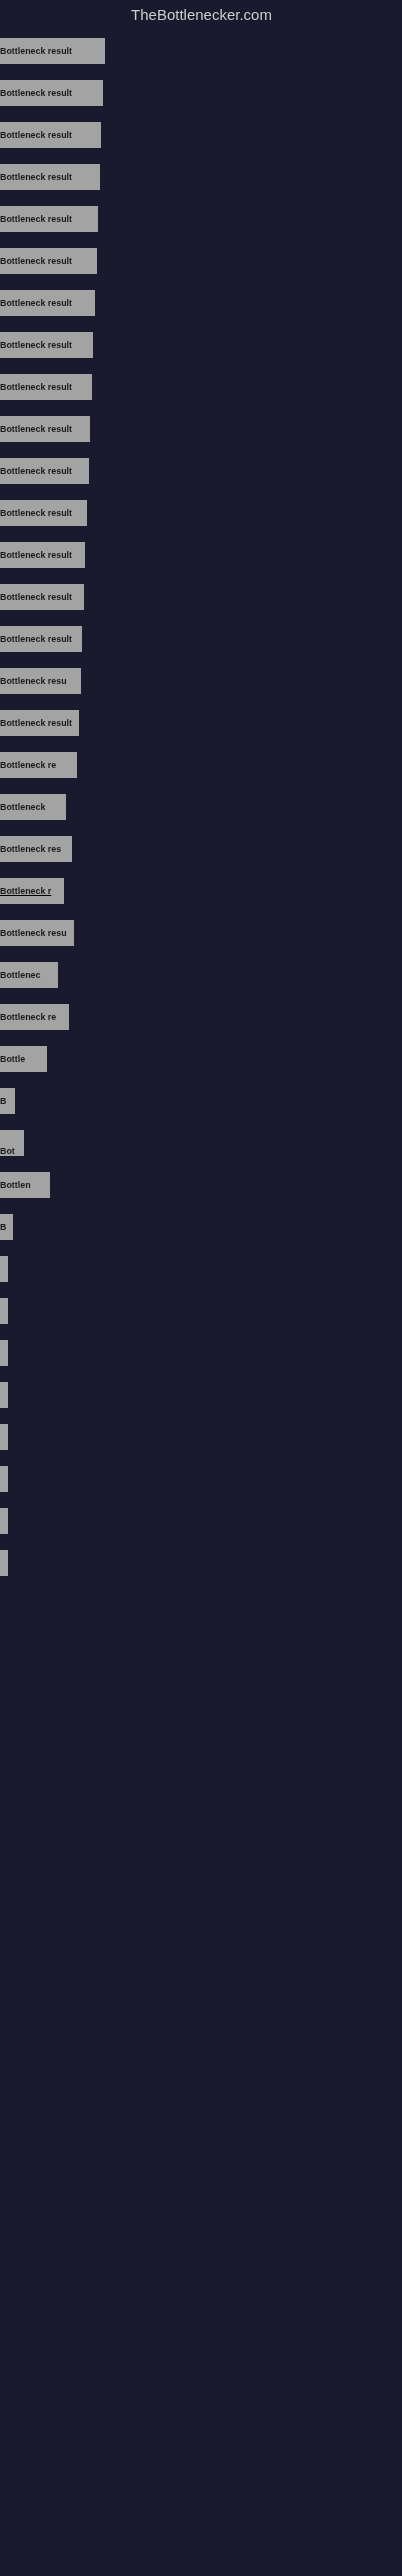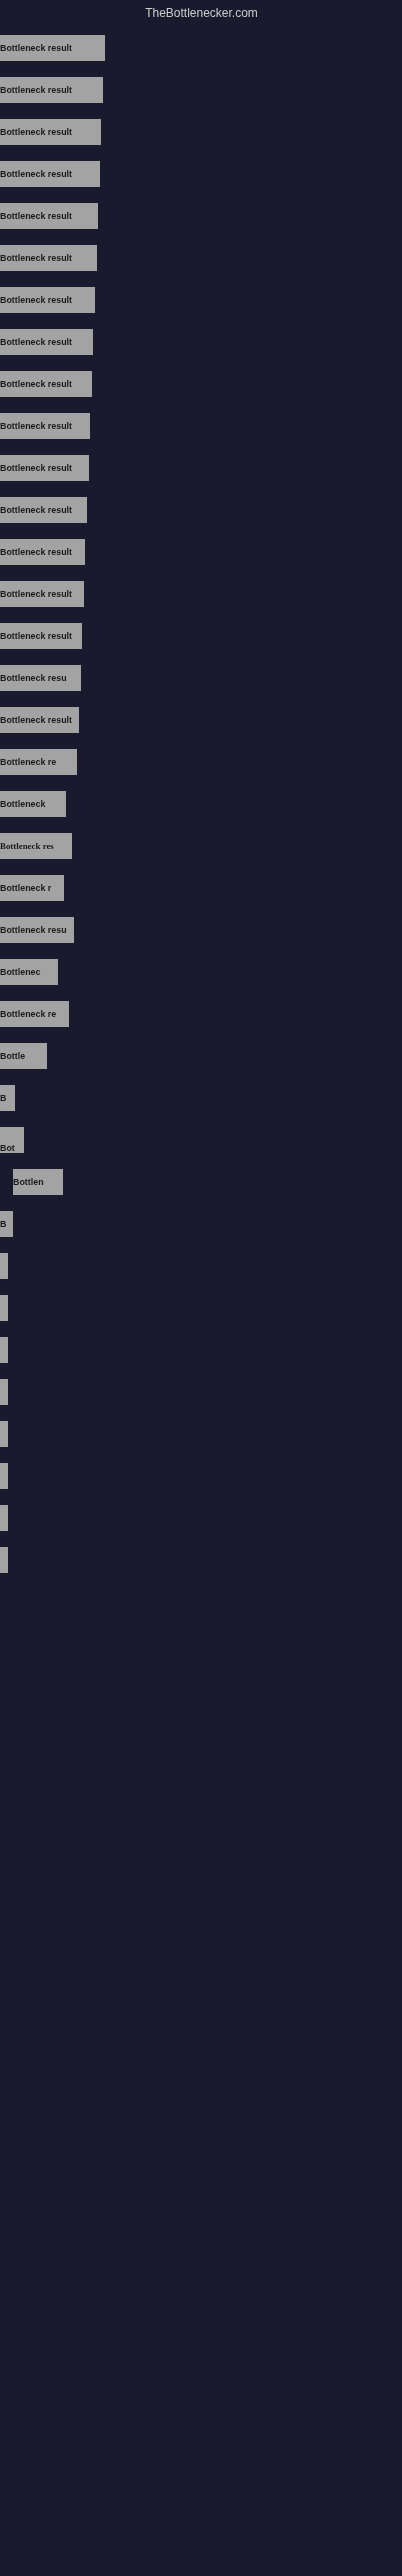--- a/index.html
+++ b/index.html
@@ -20,7 +20,7 @@
       text-align: center;
       padding: 6.4px 0 3.2px 0;
       color: #cccccc;
-      font-size: 12px;
+      font-size: 15px;
       font-weight: normal;
     }
 

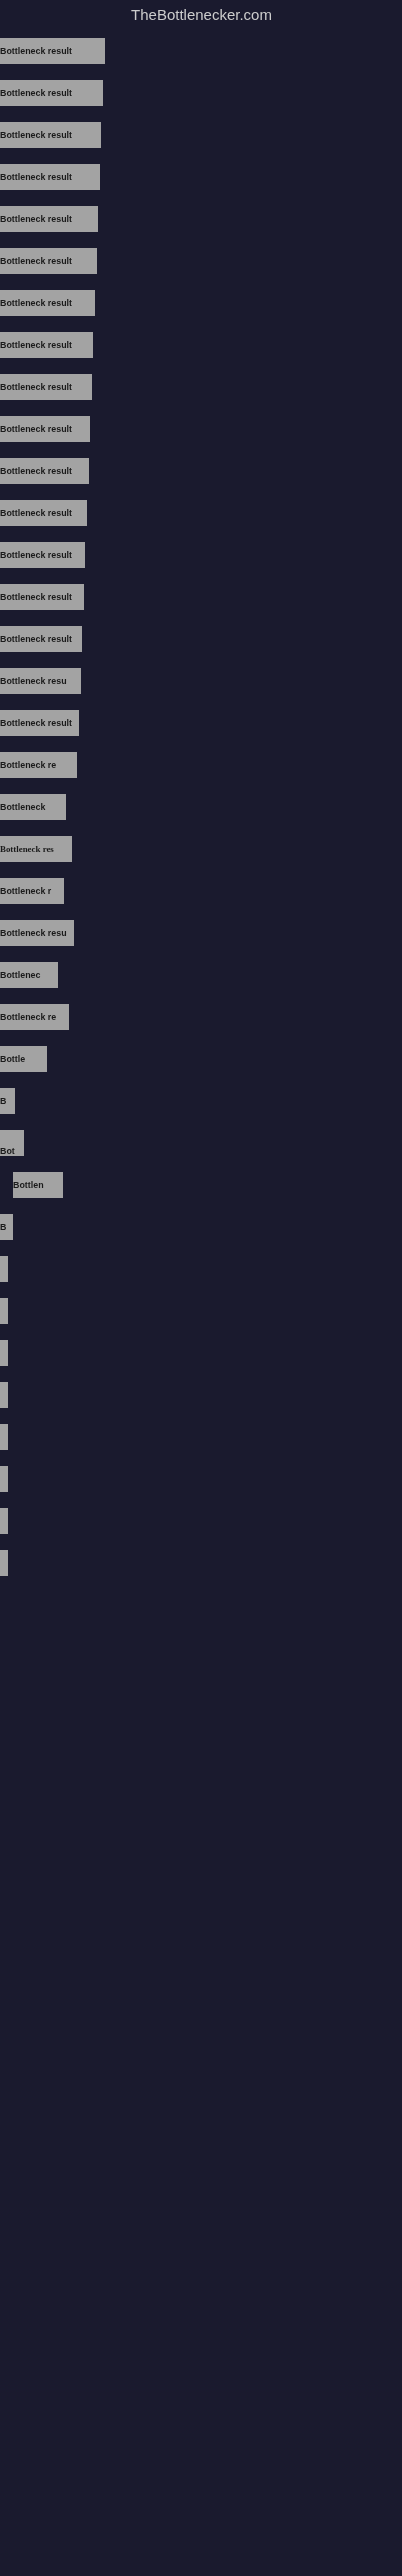--- a/index.html
+++ b/index.html
@@ -159,7 +159,7 @@
       </div>
     </div>
     <div class="bar-row">
-      <div class="bar" style="width: 72px; font-family: Liberation Serif, serif;">
+      <div class="bar" style="width: 72px;">
         <span class="bar-label">Bottleneck res</span>
       </div>
     </div>

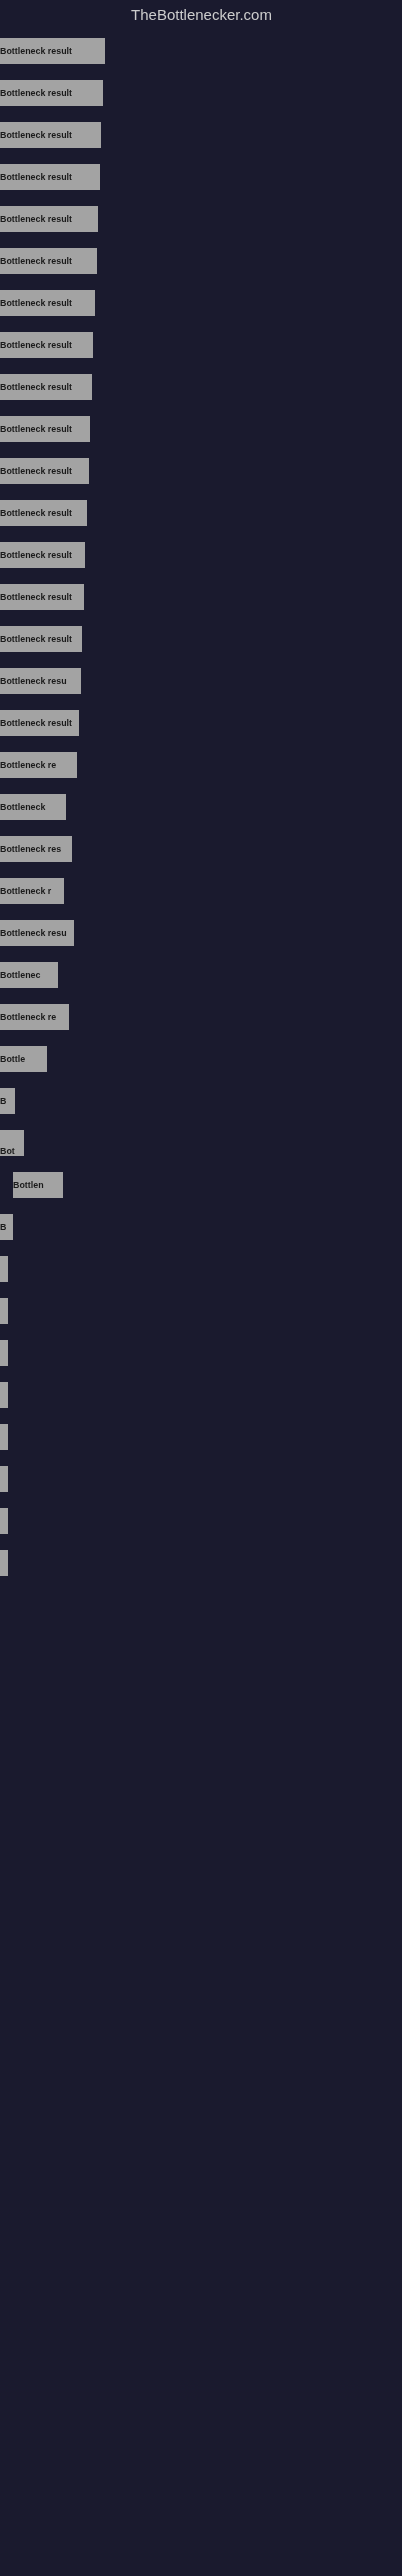--- a/index.html
+++ b/index.html
@@ -164,7 +164,7 @@
       </div>
     </div>
     <div class="bar-row">
-      <div class="bar" style="width: 64px;">
+      <div class="bar" style="width: 64px; text-decoration: underline;">
         <span class="bar-label">Bottleneck r</span>
       </div>
     </div>

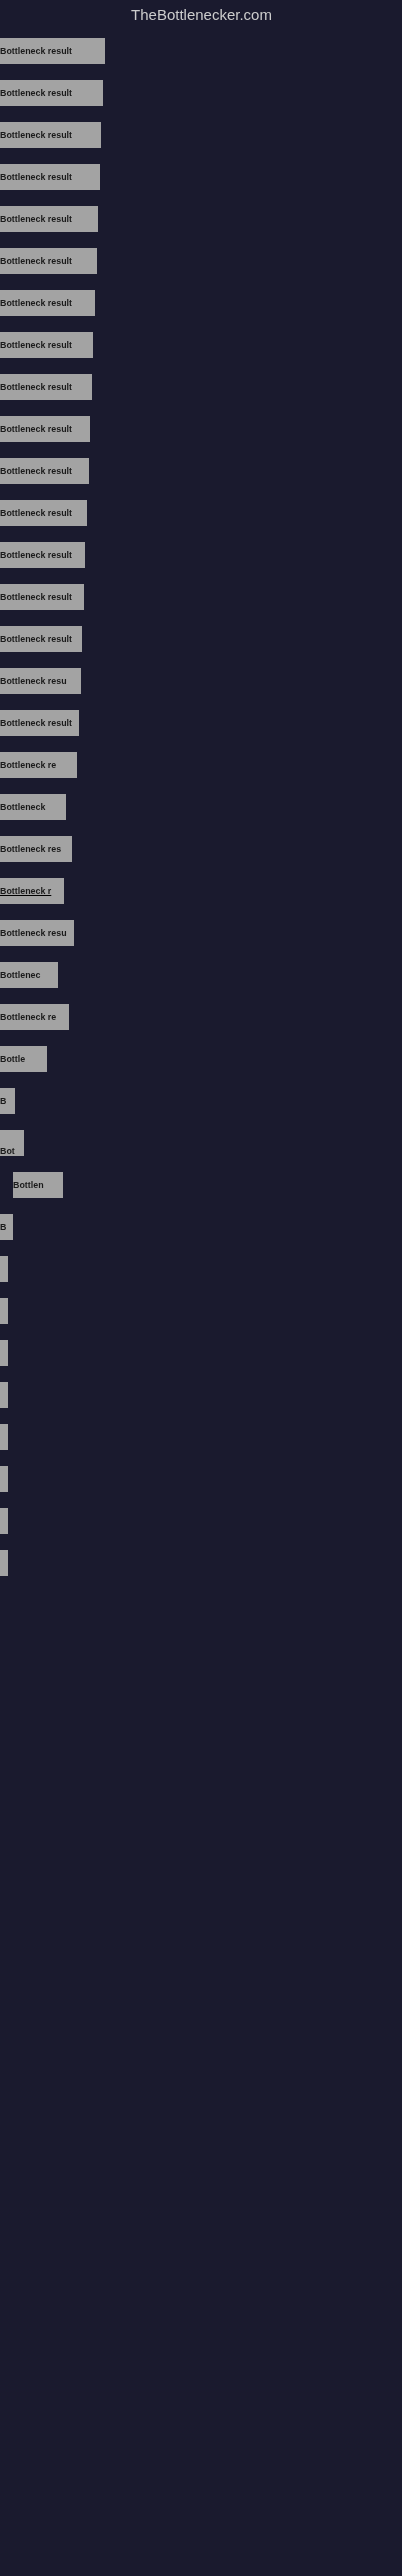--- a/index.html
+++ b/index.html
@@ -199,7 +199,7 @@
       </div>
     </div>
     <div class="bar-row">
-      <div class="bar" style="width: 50px; margin-left: 13px;">
+      <div class="bar" style="width: 50px;">
         <span class="bar-label">Bottlen</span>
       </div>
     </div>

